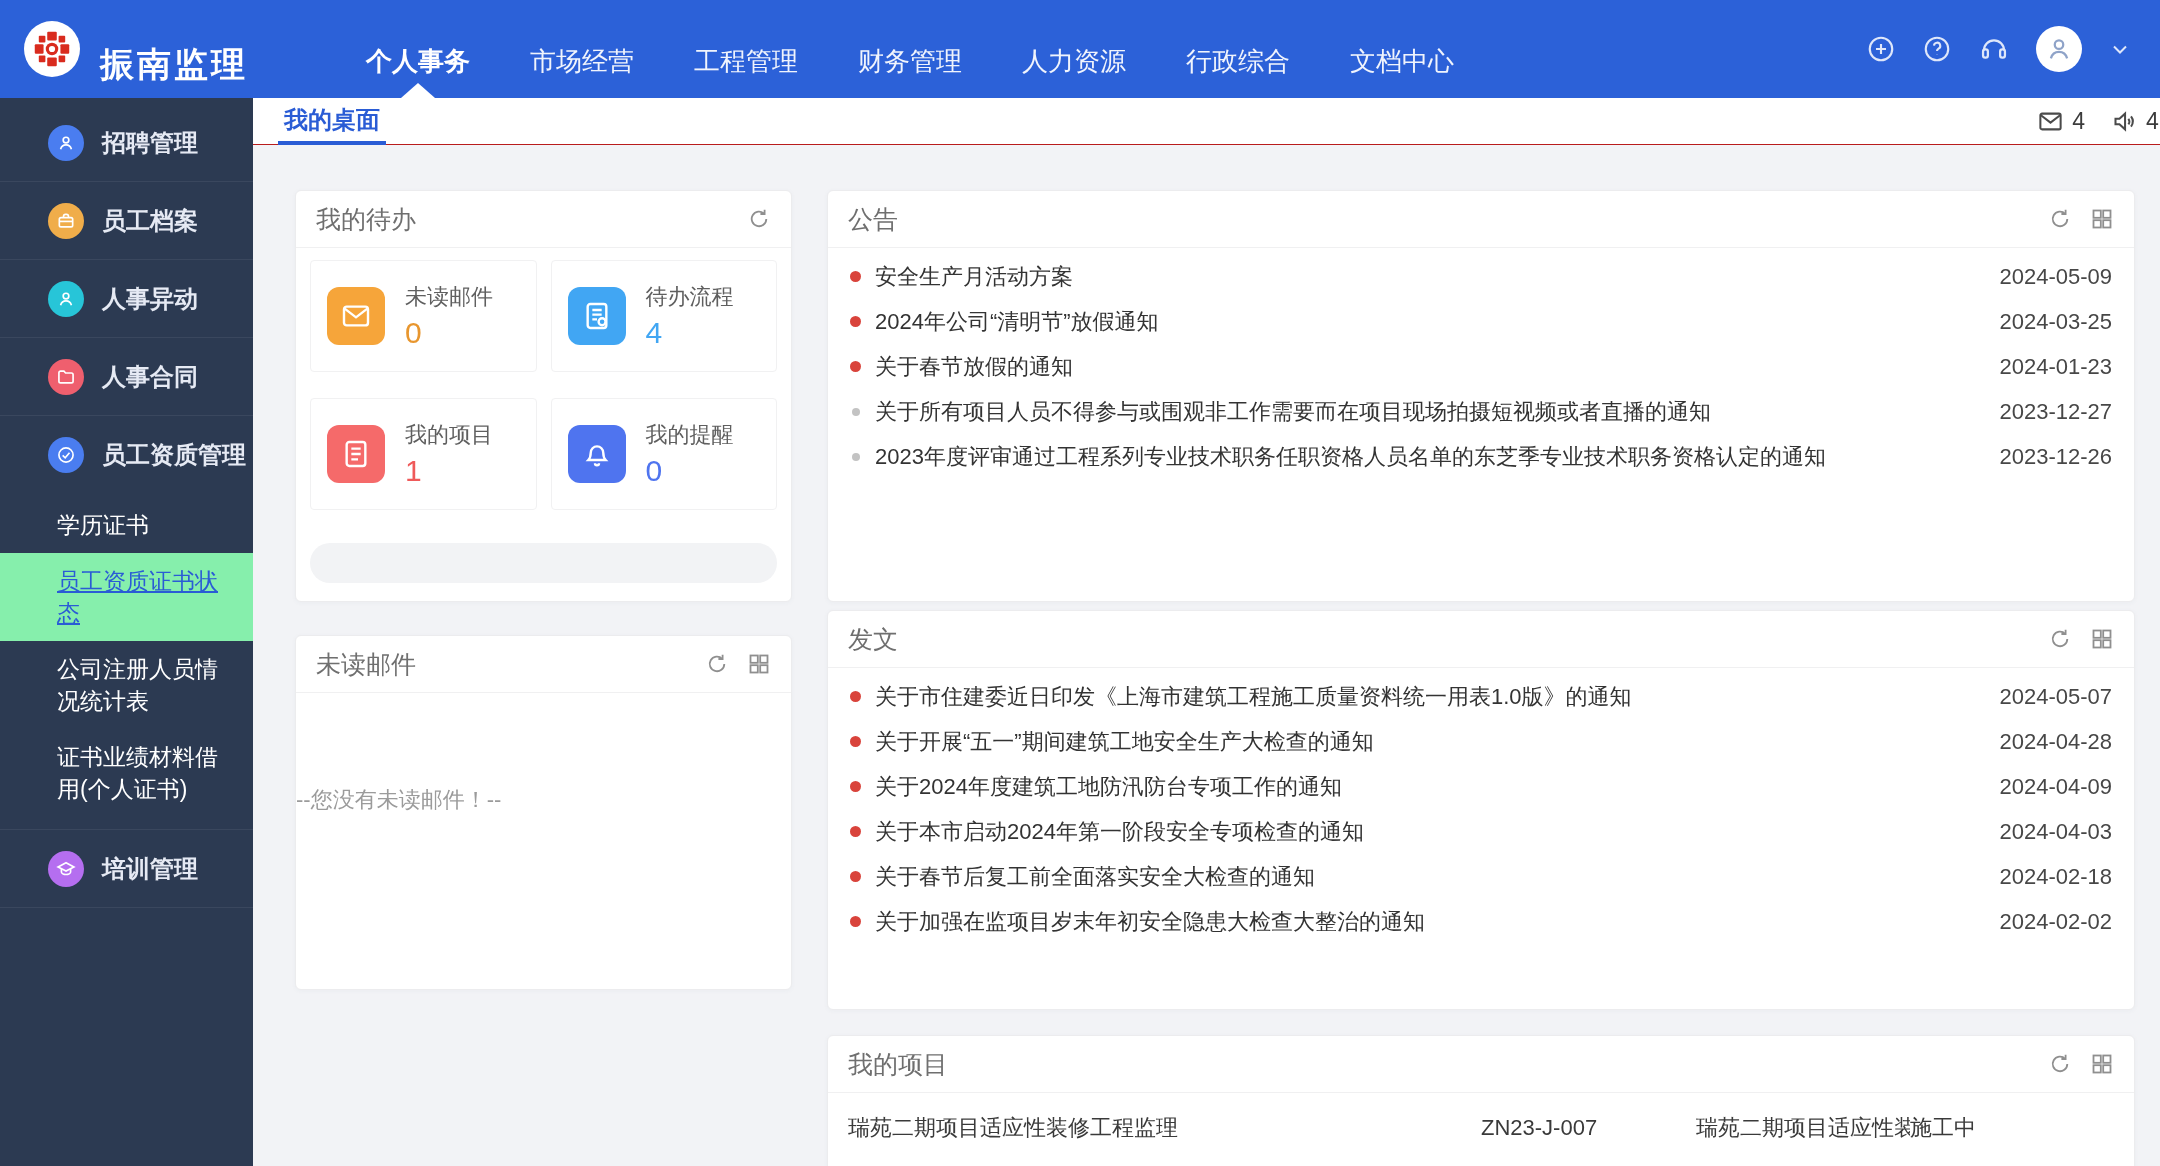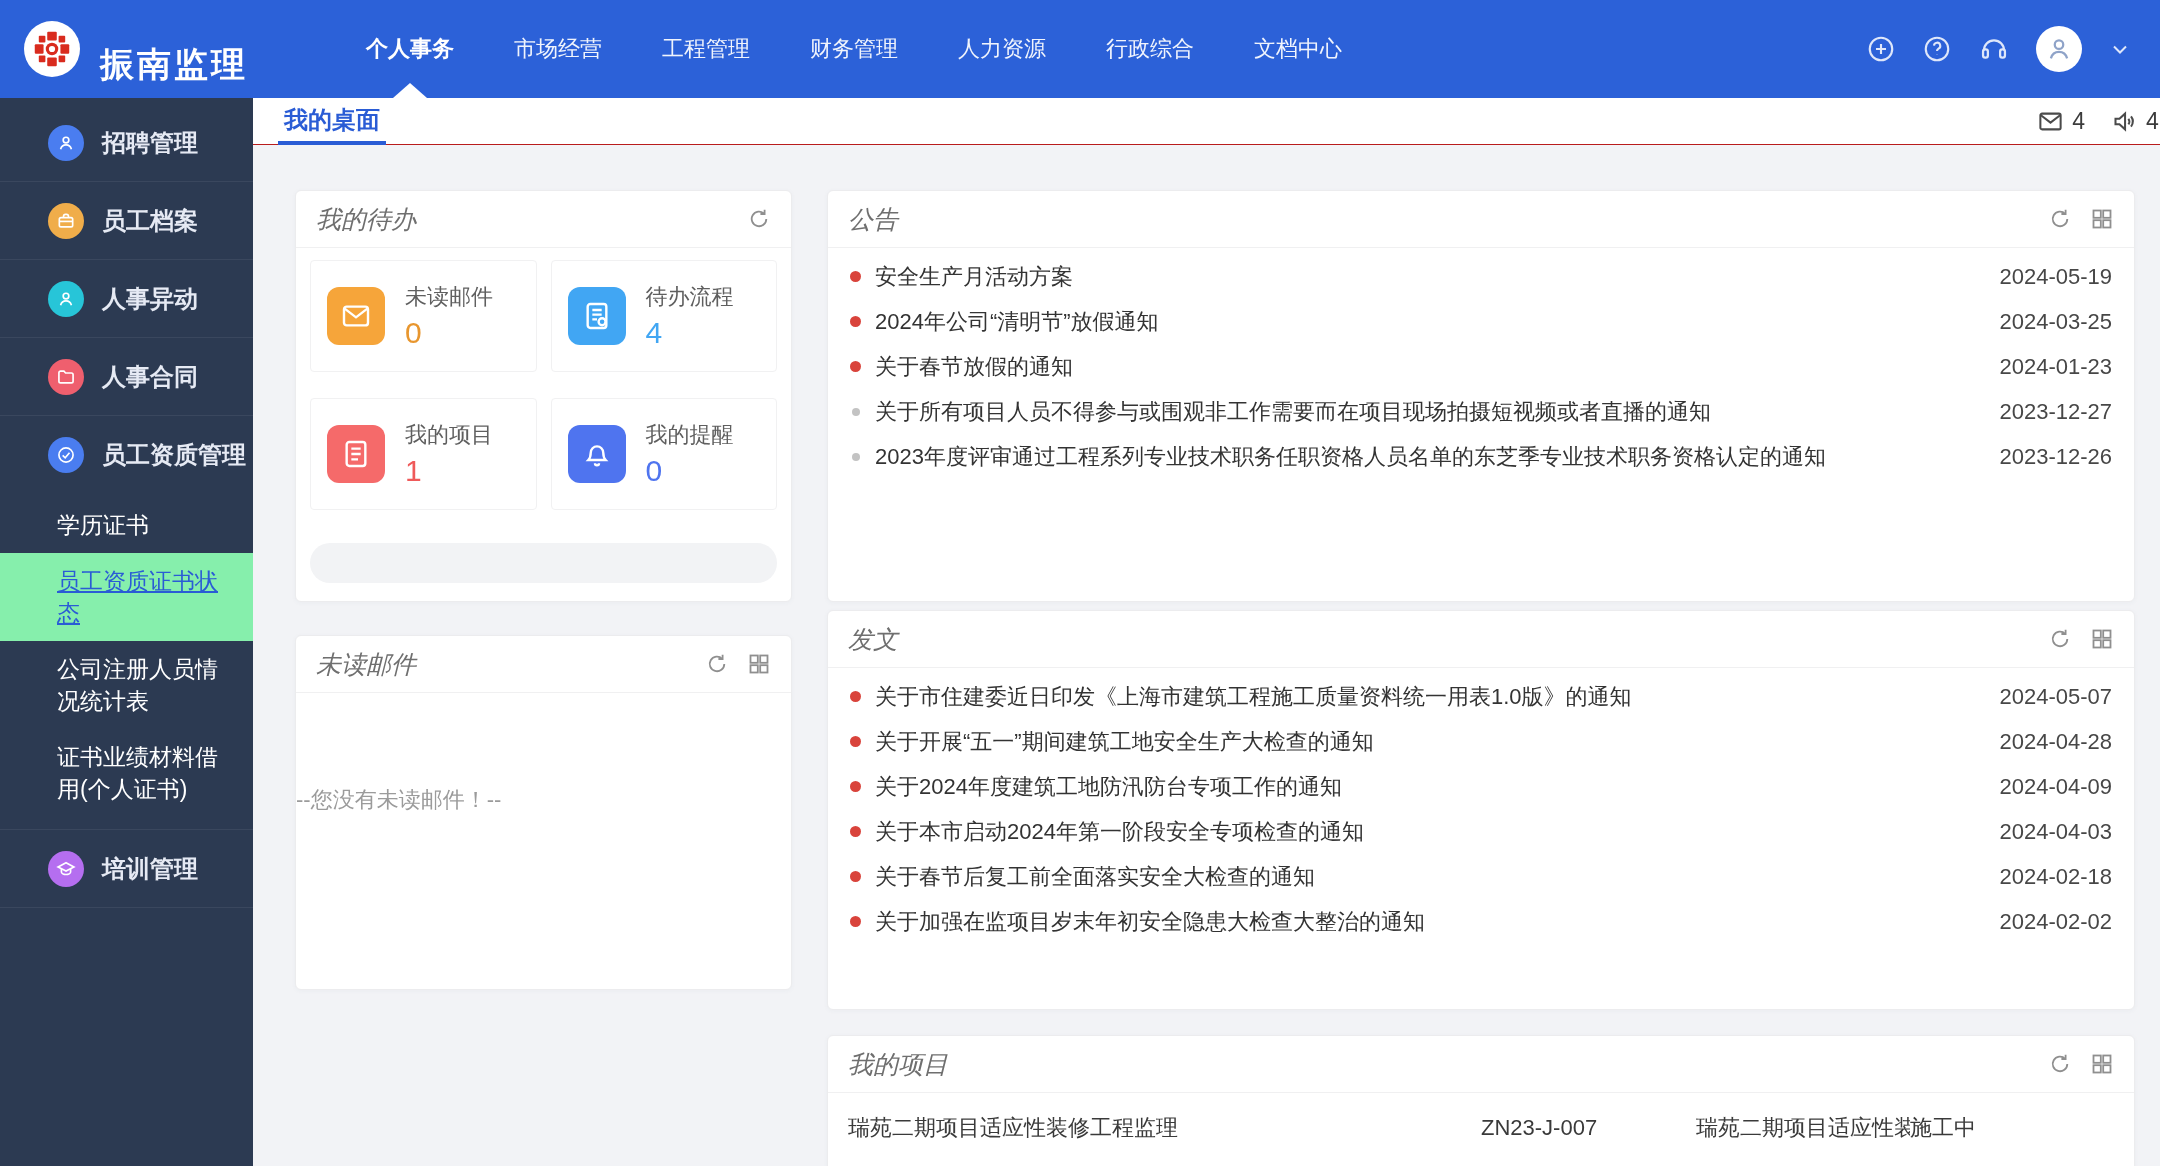--- a/index.html
+++ b/index.html
@@ -14,7 +14,7 @@
   .logo{width:56px;height:56px;border-radius:50%;background:#fff;margin-left:24px;display:flex;align-items:center;justify-content:center;flex:0 0 auto;}
   .brand{color:#fff;font-size:34px;font-weight:bold;margin-left:20px;letter-spacing:3px;white-space:nowrap;margin-top:32px;}
   .nav{display:flex;margin-left:110px;gap:44px;height:98px;}
-  .nav-item{color:rgba(255,255,255,.93);font-size:22px;line-height:98px;padding:0 8px;position:relative;cursor:pointer;white-space:nowrap;}
+  .nav-item{color:rgba(255,255,255,.93);font-size:26px;line-height:98px;padding:12px 8px;position:relative;cursor:pointer;white-space:nowrap;}
   .nav-item.active{color:#fff;font-weight:bold;}
   .nav-item.active::after{content:"";position:absolute;bottom:0;left:50%;transform:translateX(-50%);
     border-left:17px solid transparent;border-right:17px solid transparent;border-bottom:15px solid #fff;}

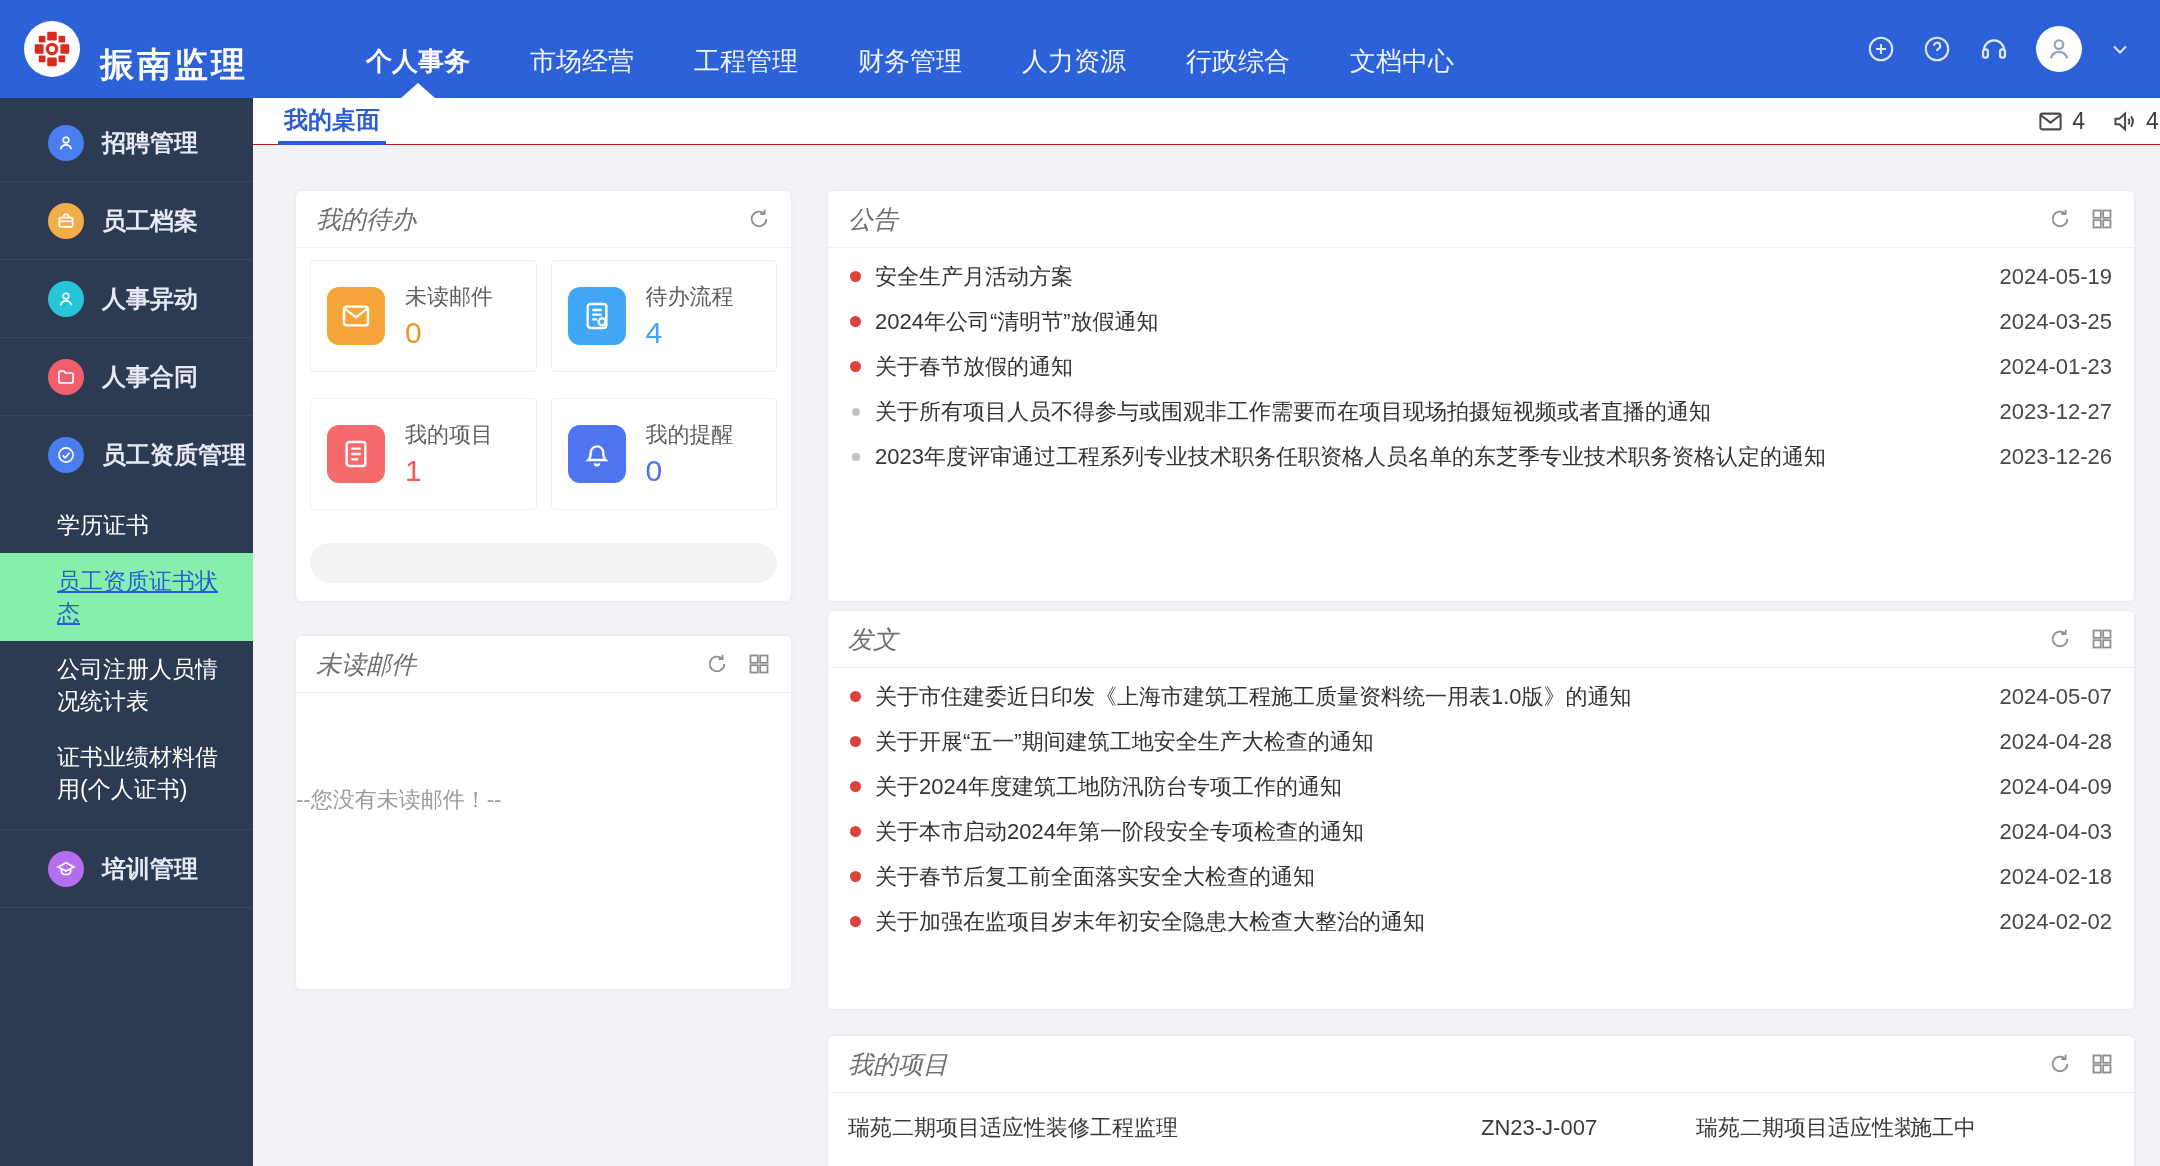--- a/index.html
+++ b/index.html
@@ -41,7 +41,7 @@
   
   .card{position:absolute;background:#fff;border:1px solid #ececee;border-radius:6px;box-shadow:0 1px 5px rgba(60,70,90,.04);box-sizing:border-box;}
   .card-head{height:56px;display:flex;align-items:center;padding:0 20px;border-bottom:1px solid #f0f0f1;}
-  .card-title{font-size:25px;color:#6f6f6f;font-style:italic;}
+  .card-title{font-size:25px;color:#6f6f6f;}
   .card-icons{margin-left:auto;display:flex;gap:18px;color:#8f8f8f;align-items:center;}
   .card-icons span{cursor:pointer;display:flex;}
   #card-todo{left:295px;top:190px;width:497px;height:412px;}

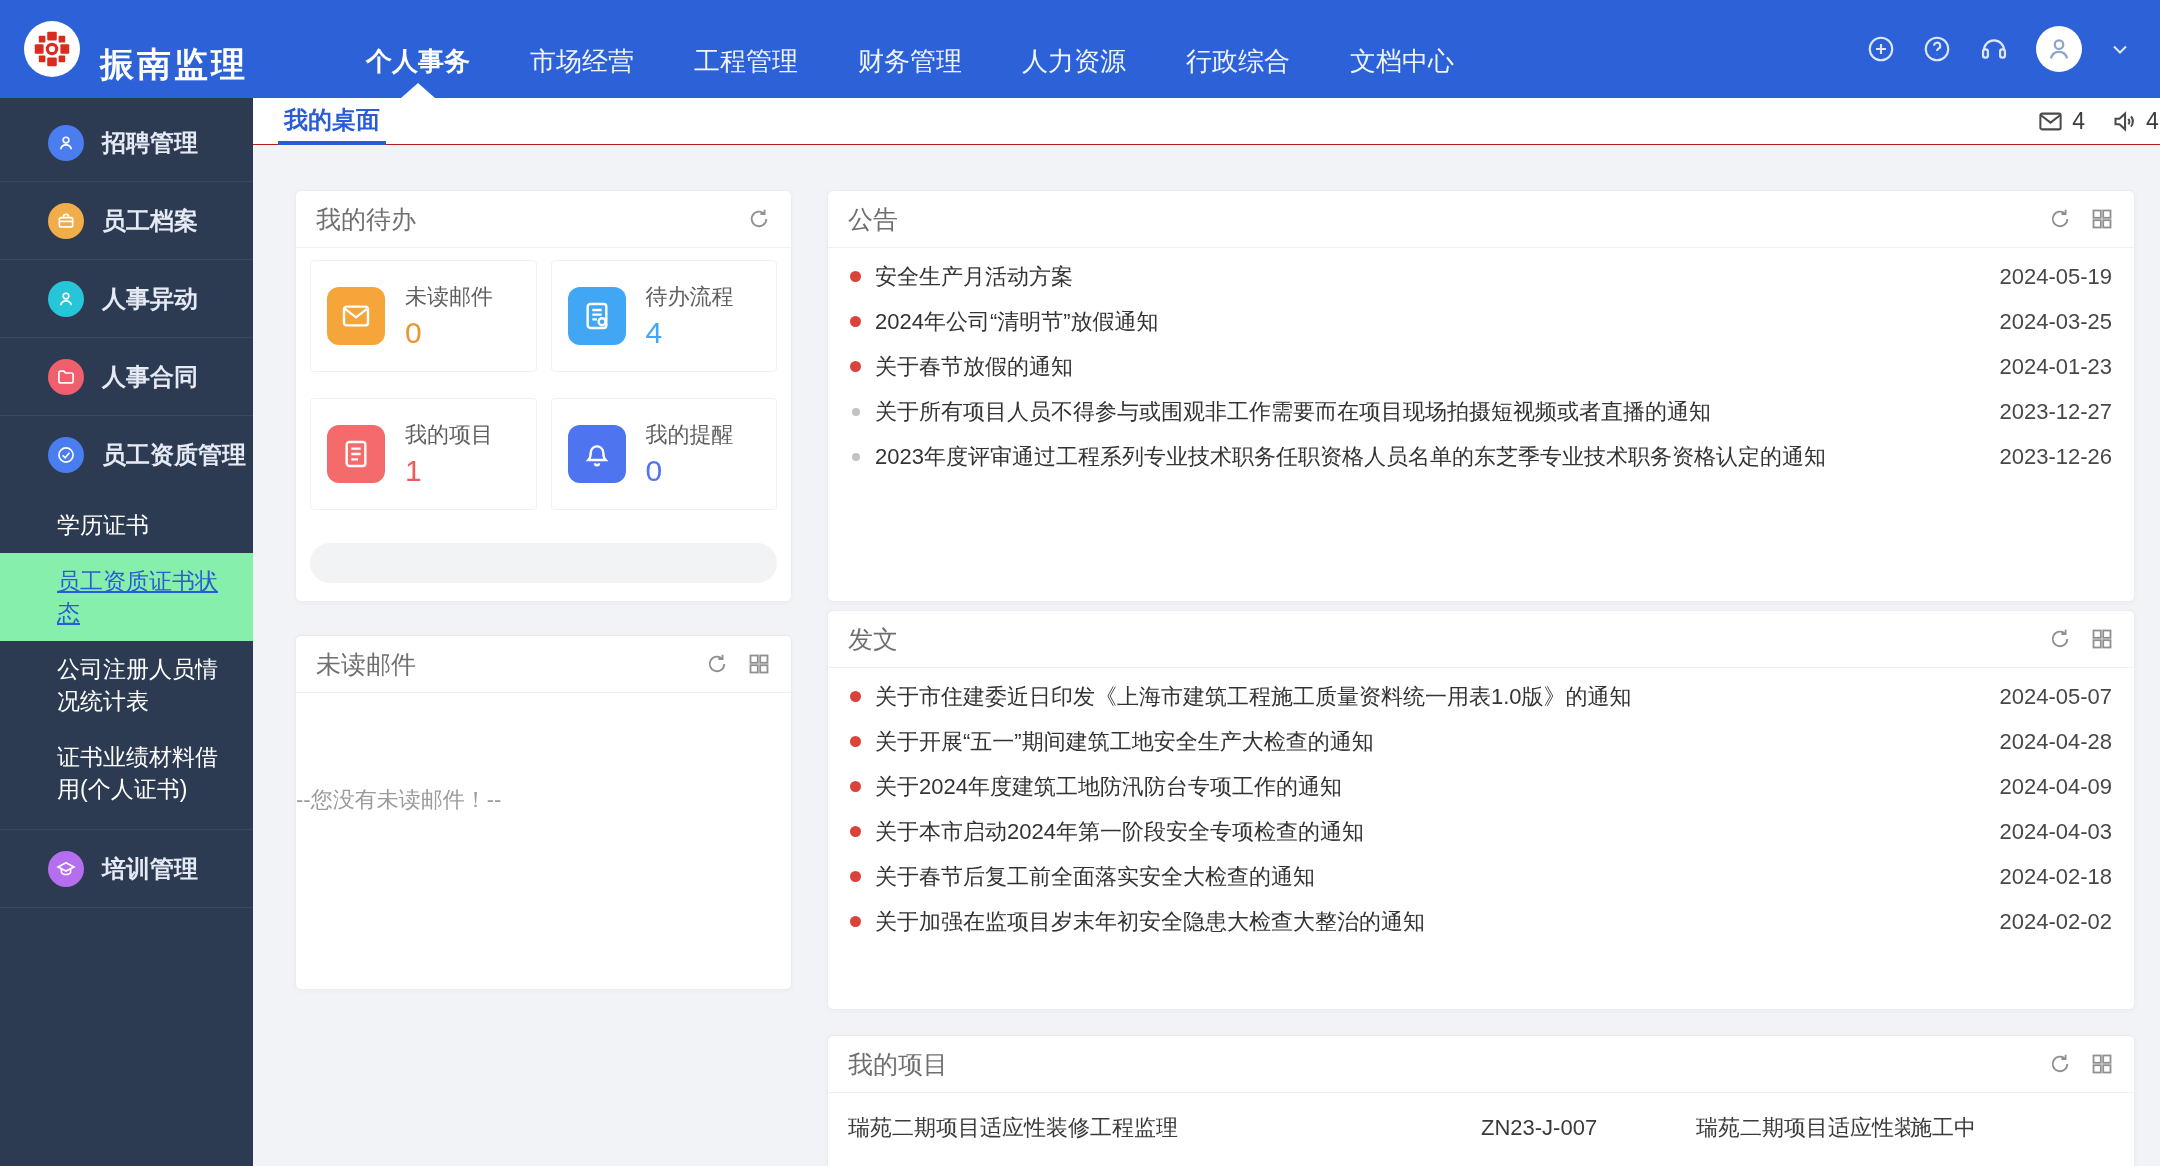--- a/index.html
+++ b/index.html
@@ -356,7 +356,7 @@
       <div class="nrow">
         <span class="dot" data-dot="red"></span>
         <span class="nrow-text">安全生产月活动方案</span>
-        <span class="nrow-date">2024-05-19</span>
+        <span class="nrow-date">2024-05-09</span>
       </div>
 
       <div class="nrow">

